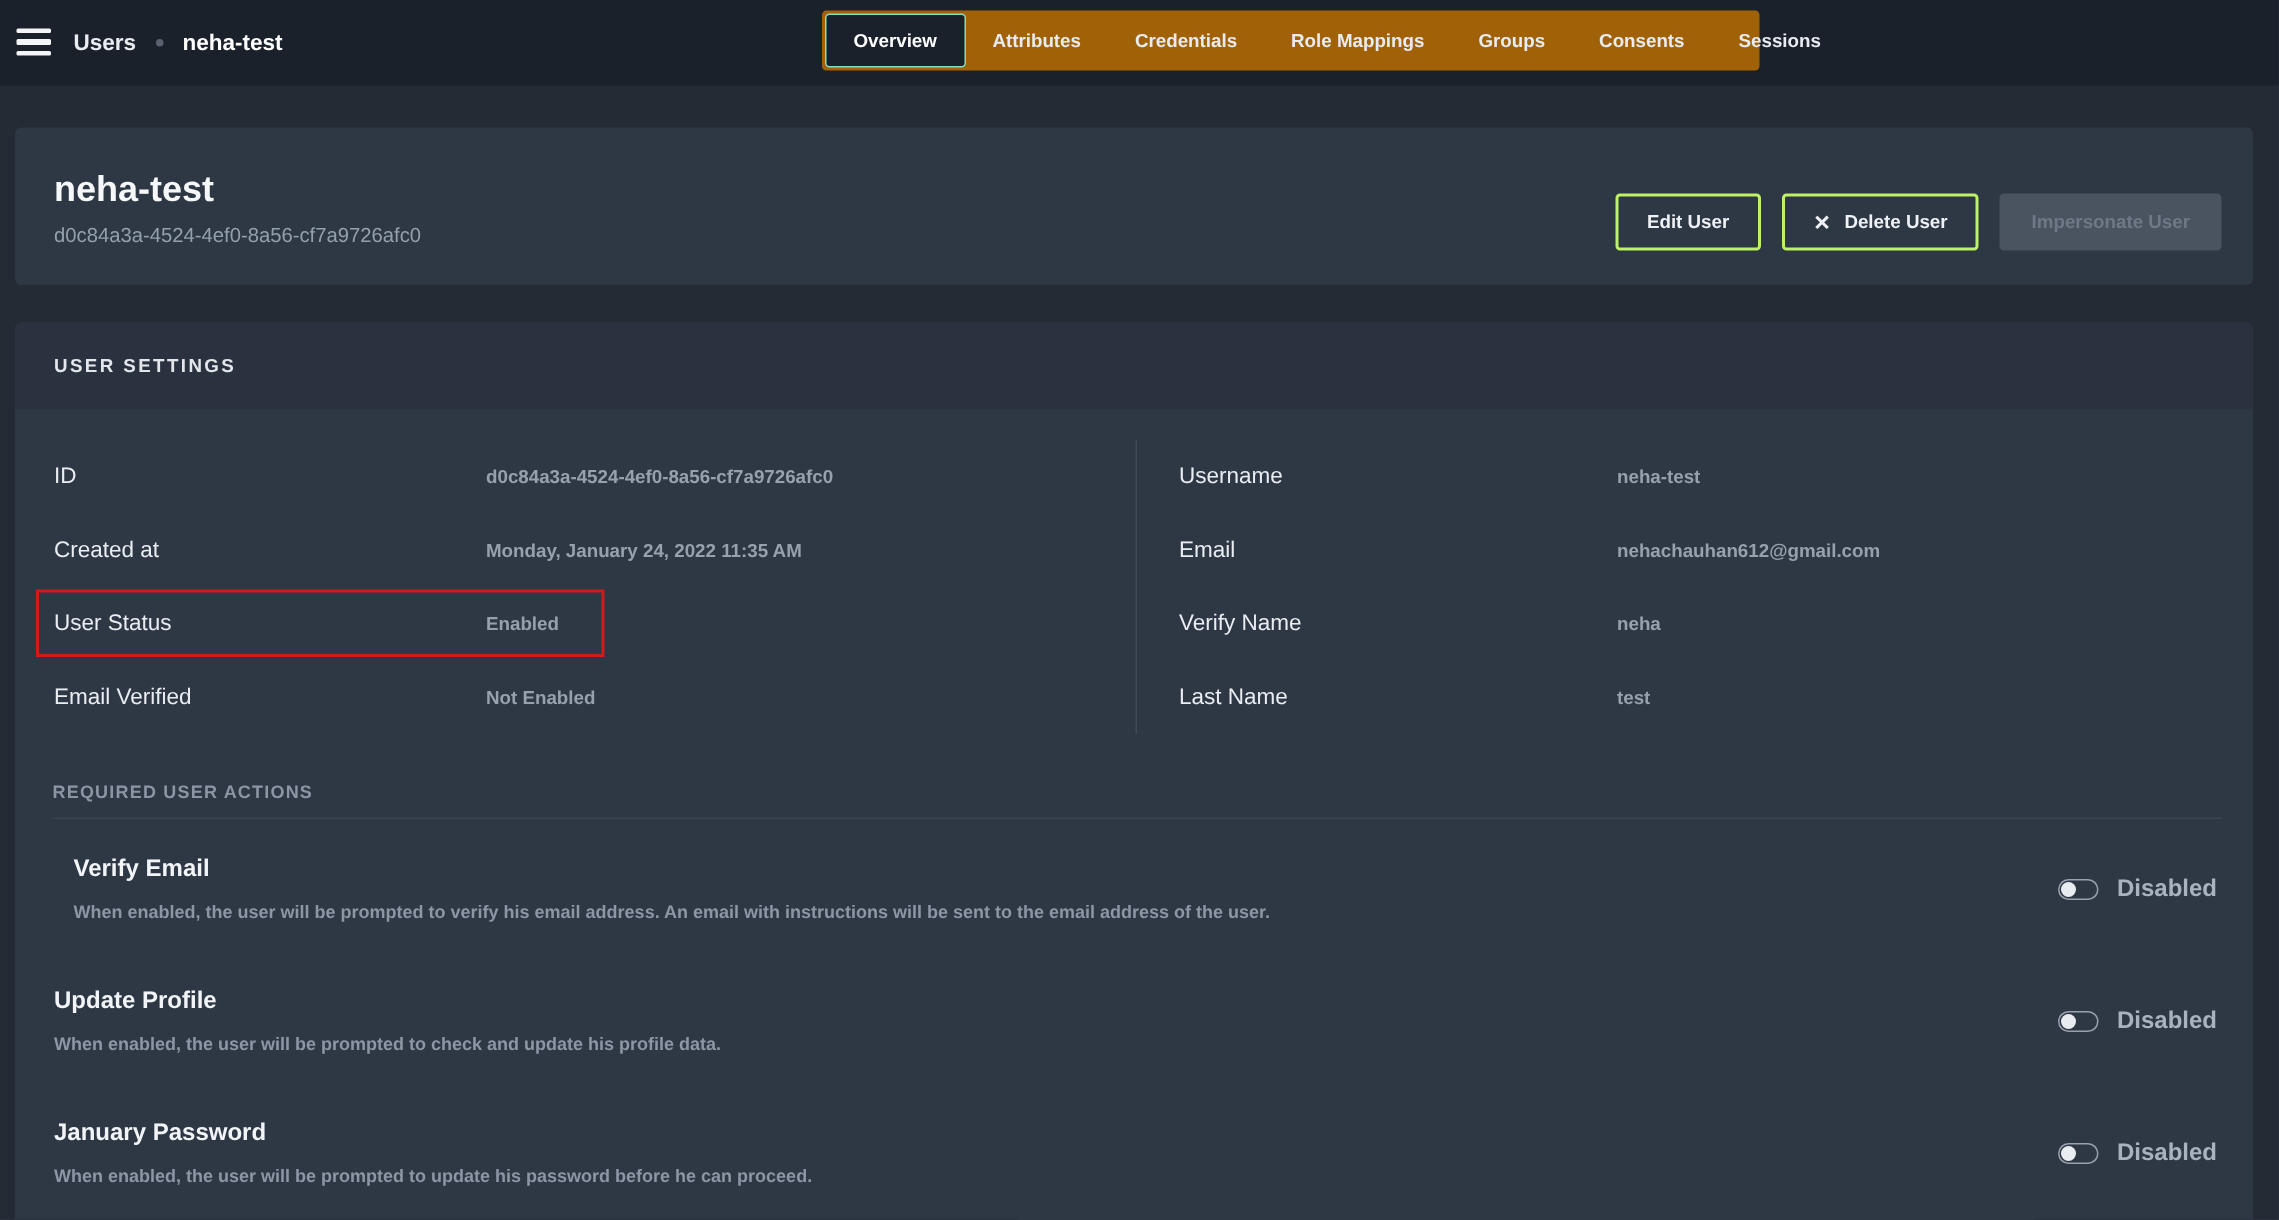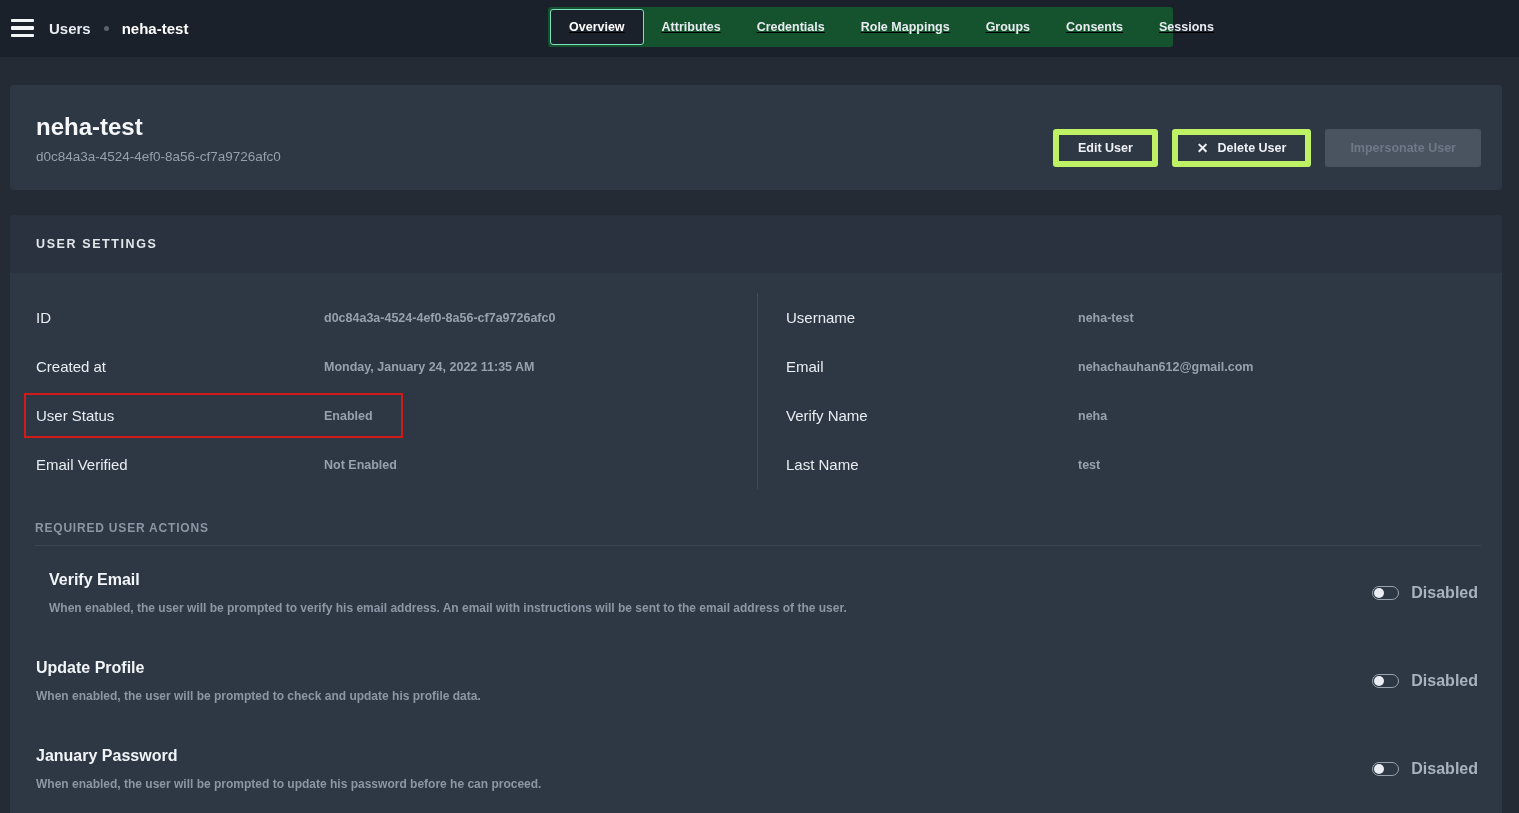--- a/index.html
+++ b/index.html
@@ -20,7 +20,7 @@
   .crumb-current { font-size:15px; font-weight:700; color:#ffffff; }
 
   .tabstrip { position:absolute; left:548px; top:7px; width:625px; height:40px;
-    background:#14532d; border-radius:3px; display:flex; align-items:stretch; padding:2px;text-decoration:underline; }
+    background:#a16207; border-radius:3px; display:flex; align-items:stretch; padding:2px; }
   .tab { flex:1 1 auto; display:flex; align-items:center; justify-content:center;
     padding:0 18px; font-size:12.5px; font-weight:700; color:#e8ecf1;
     white-space:nowrap; cursor:pointer; border-radius:3px; }

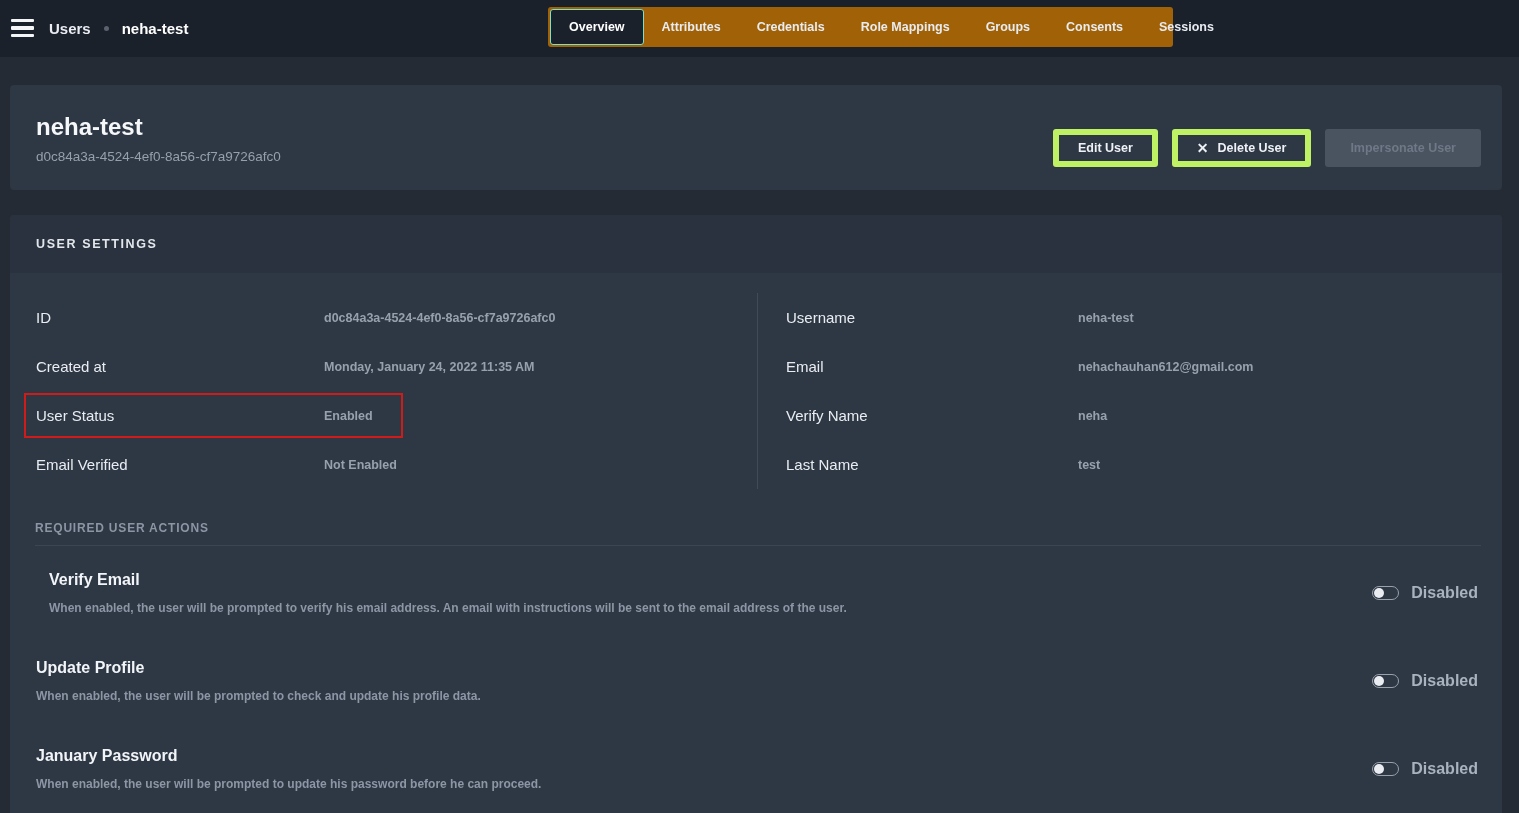--- a/index.html
+++ b/index.html
@@ -34,7 +34,7 @@
   .header-buttons { position:absolute; right:21px; top:44px; display:flex; gap:14px; }
   .btn { height:38px; display:flex; align-items:center; justify-content:center;
     padding:0 19px; font-size:12.5px; font-weight:700; color:#eef1f5;
-    background:transparent; border:6px solid #bef264; border-radius:3px; cursor:pointer;
+    background:transparent; border:2px solid #bef264; border-radius:3px; cursor:pointer;
     white-space:nowrap; }
   .btn .x-icon { margin-right:9px; font-size:14px; font-weight:700; }
   .btn.disabled { background:#4a5360; border-color:#4a5360; color:#6e7886; cursor:default;text-align:center; }

